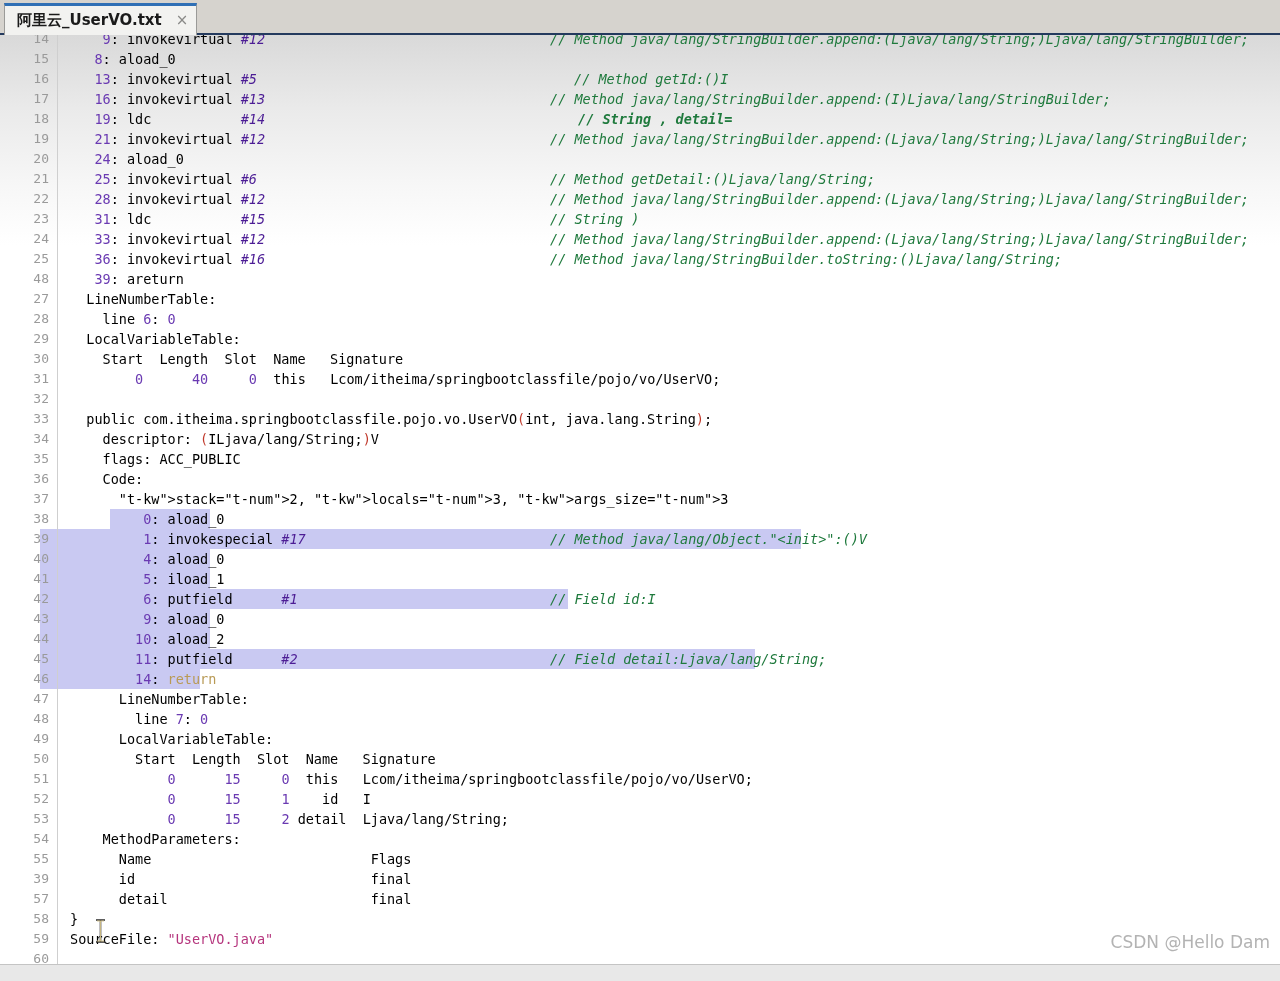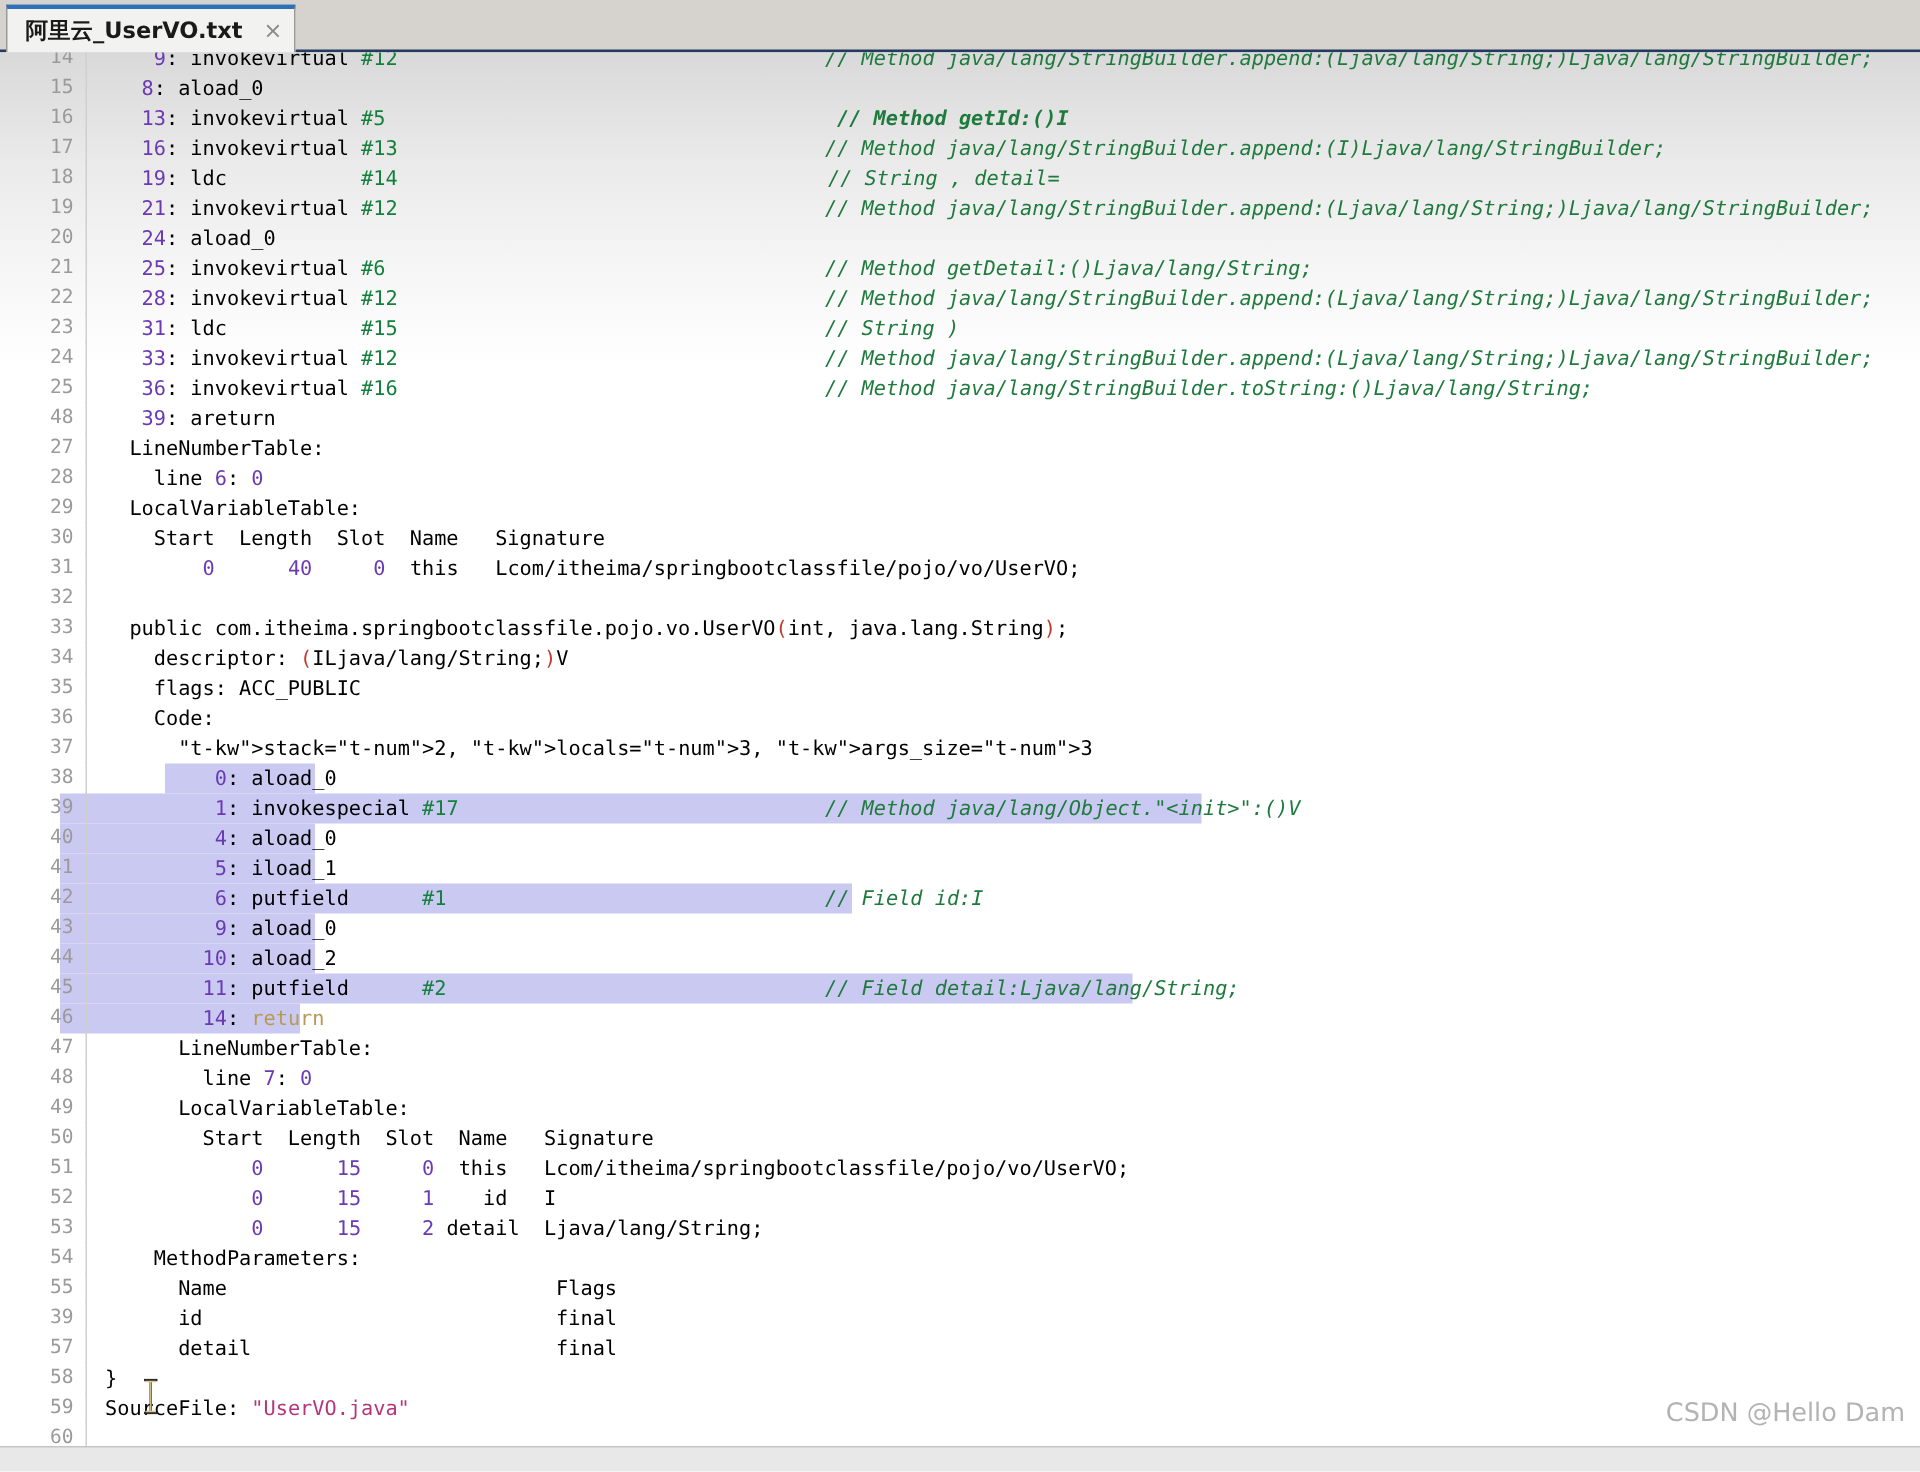--- a/index.html
+++ b/index.html
@@ -131,7 +131,7 @@
 
   
   .t-num    { color: #6a3ab2; }
-  .t-ref    { color: #15803d; }
+  .t-ref    { color: #4c1d95; font-style: italic; }
   .t-cmt    { color: #1f7a3d; font-style: italic; margin-left: 44px; }
   .t-paren  { color: #c0392b; }
   .t-str    { color: #b5357d; }

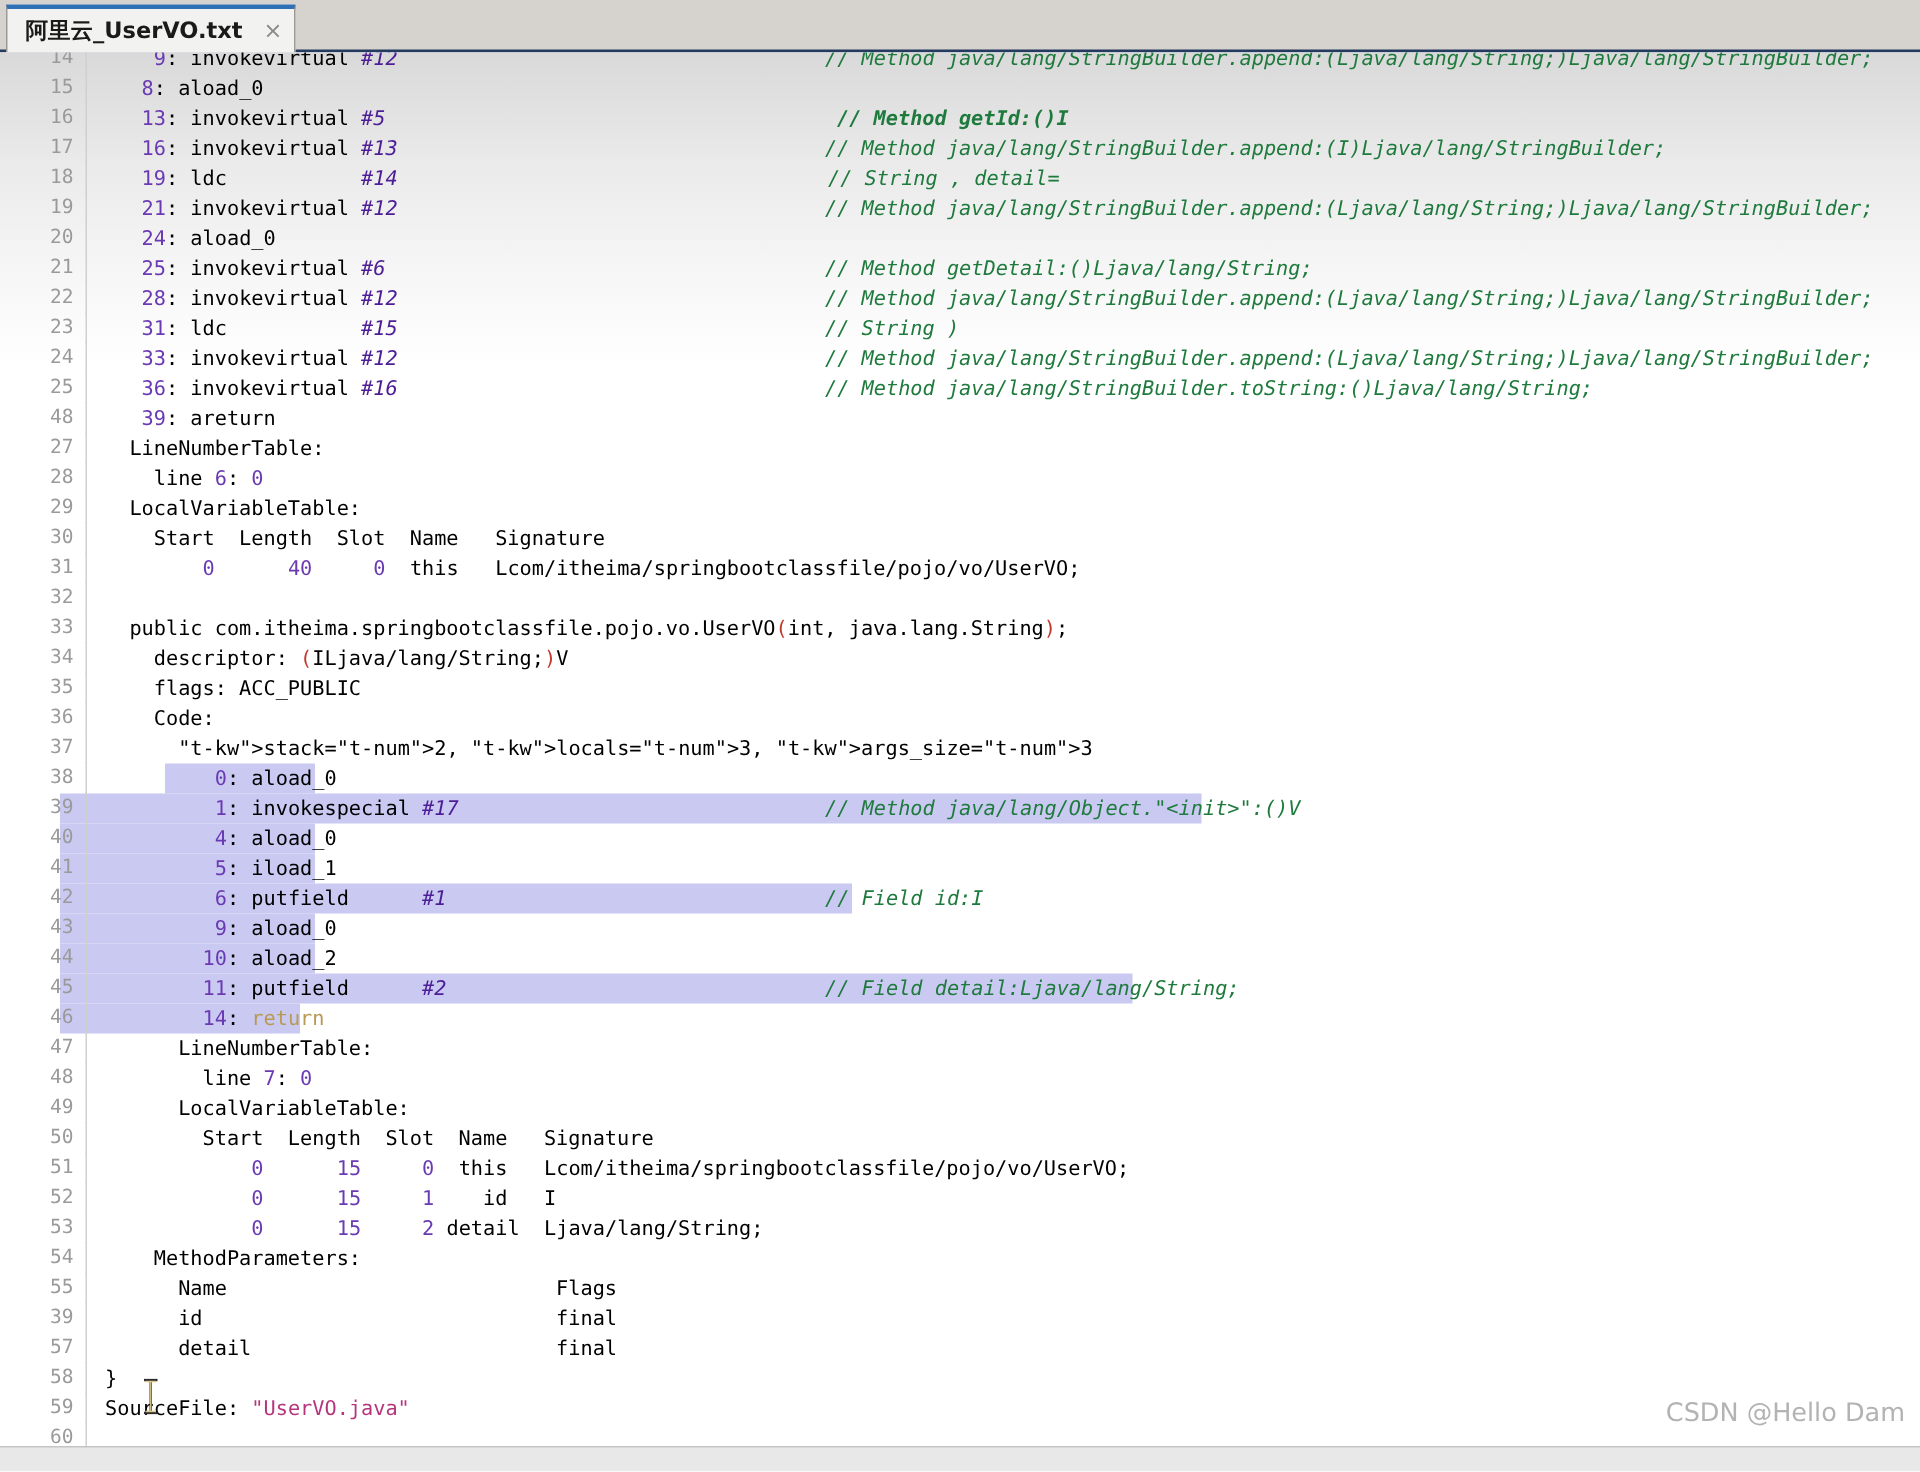--- a/index.html
+++ b/index.html
@@ -204,7 +204,7 @@
         </div>
         <div class="row">
           <div class="gutter">16</div>
-          <div class="codeline">   <span class="t-num">13</span>: invokevirtual <span class="t-ref">#5</span><span class="t-cmt" style="position:absolute;left:456px;top:0;font-weight:bold;">// Method getId:()I</span></div>
+          <div class="codeline">   <span class="t-num">13</span>: invokevirtual <span class="t-ref">#5</span><span class="t-cmt" style="position:absolute;left:472px;top:0;">// Method getId:()I</span></div>
         </div>
         <div class="row">
           <div class="gutter">17</div>

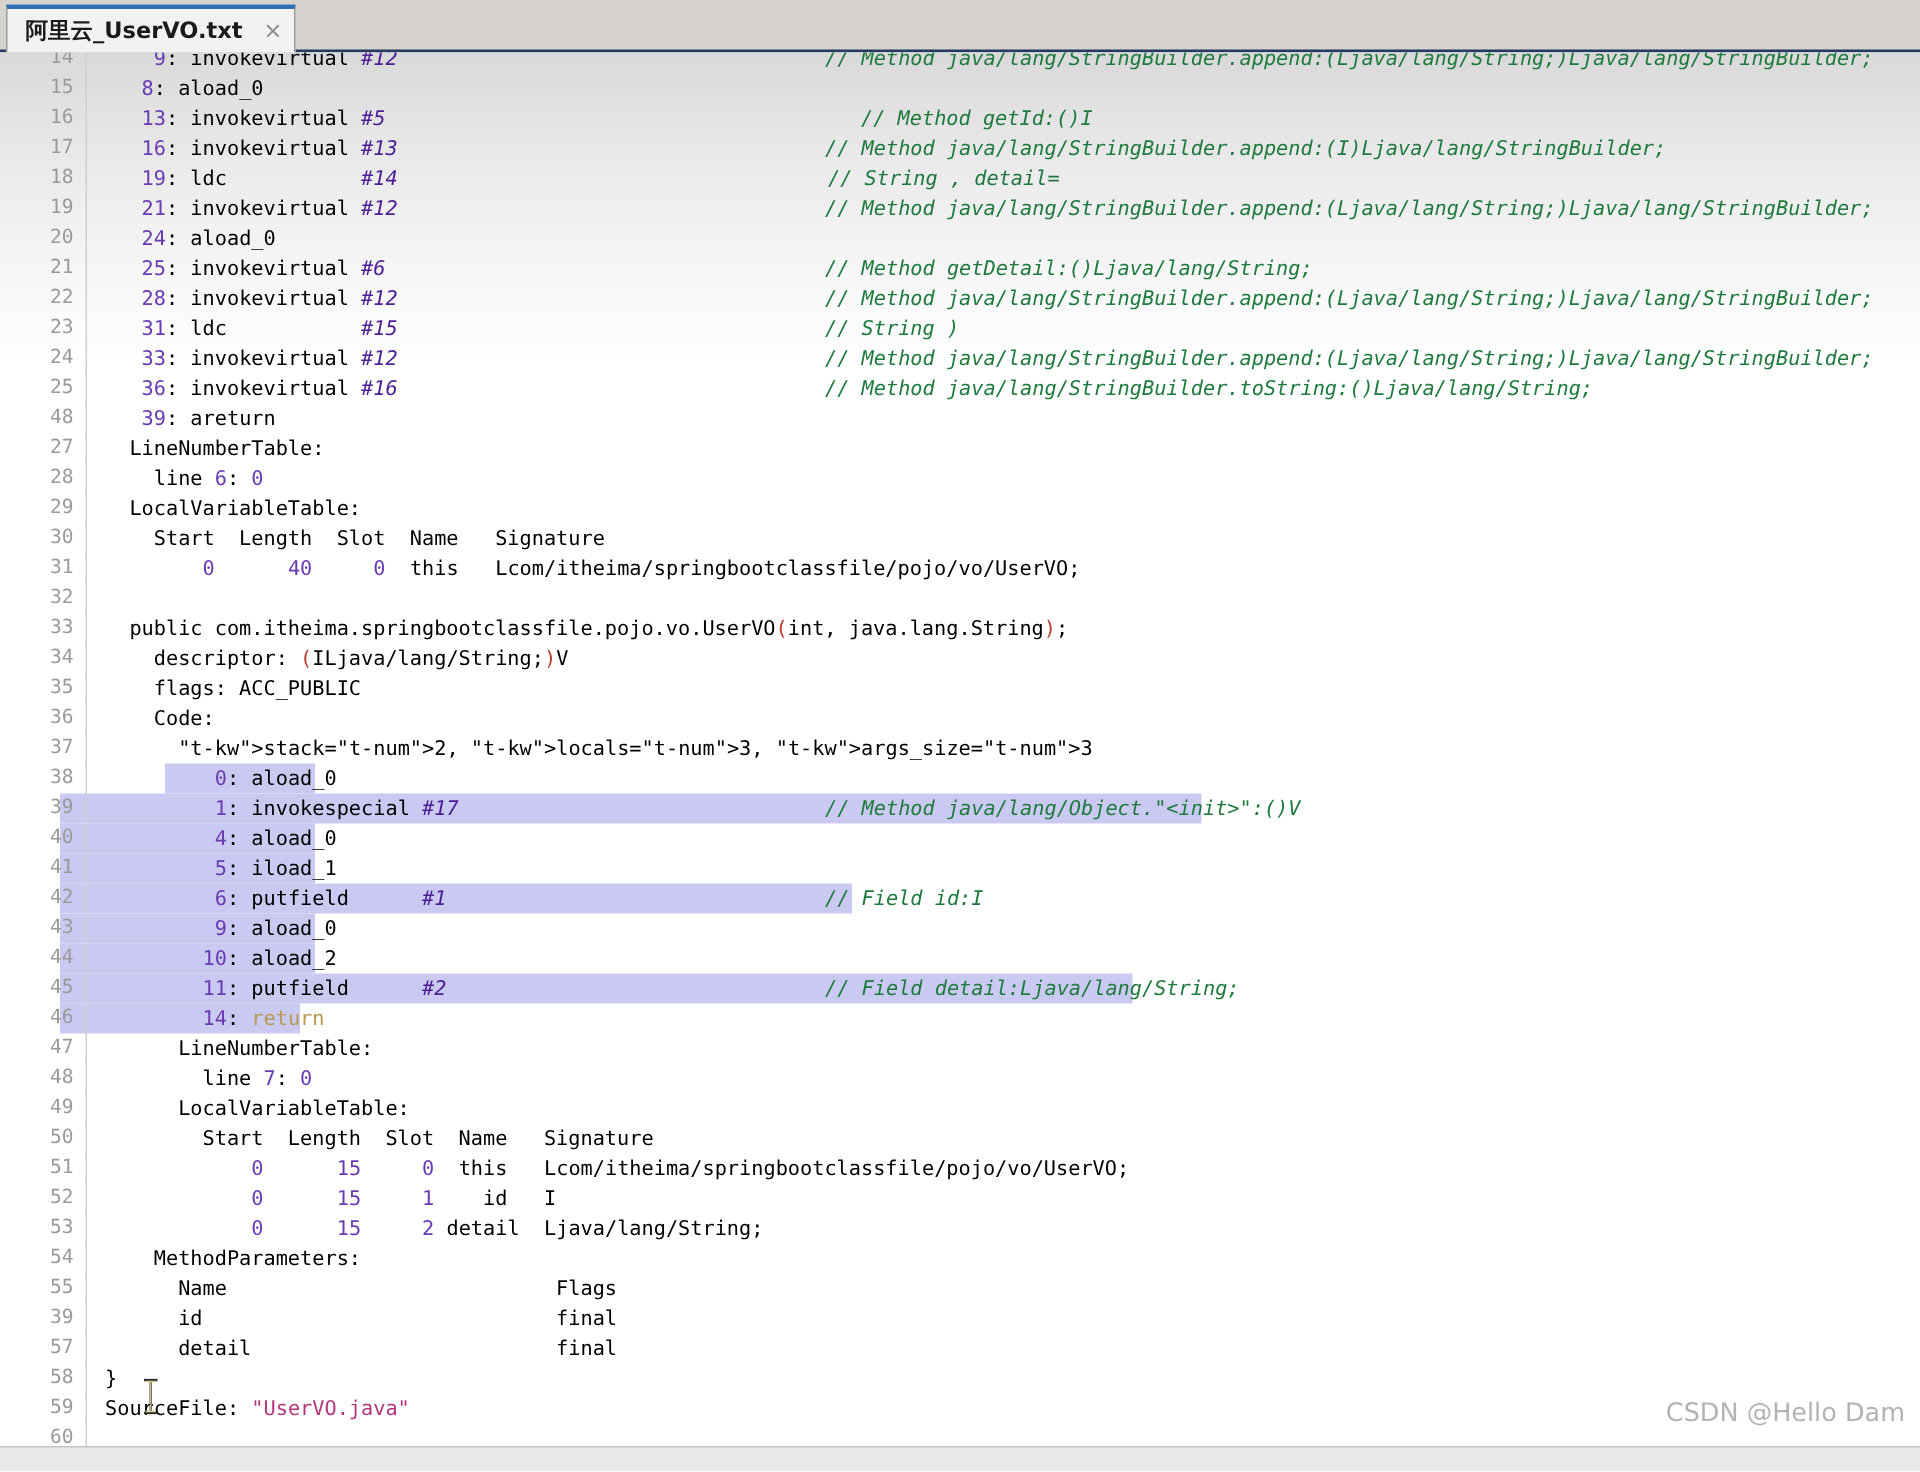--- a/index.html
+++ b/index.html
@@ -212,7 +212,7 @@
         </div>
         <div class="row">
           <div class="gutter">18</div>
-          <div class="codeline">   <span class="t-num">19</span>: ldc           <span class="t-ref">#14</span><span class="t-cmt" style="position:absolute;left:450px;top:0;">// String , detail=</span></div>
+          <div class="codeline">   <span class="t-num">19</span>: ldc           <span class="t-ref">#14</span><span class="t-cmt" style="position:absolute;left:476px;top:0;font-weight:bold;">// String , detail=</span></div>
         </div>
         <div class="row">
           <div class="gutter">19</div>

